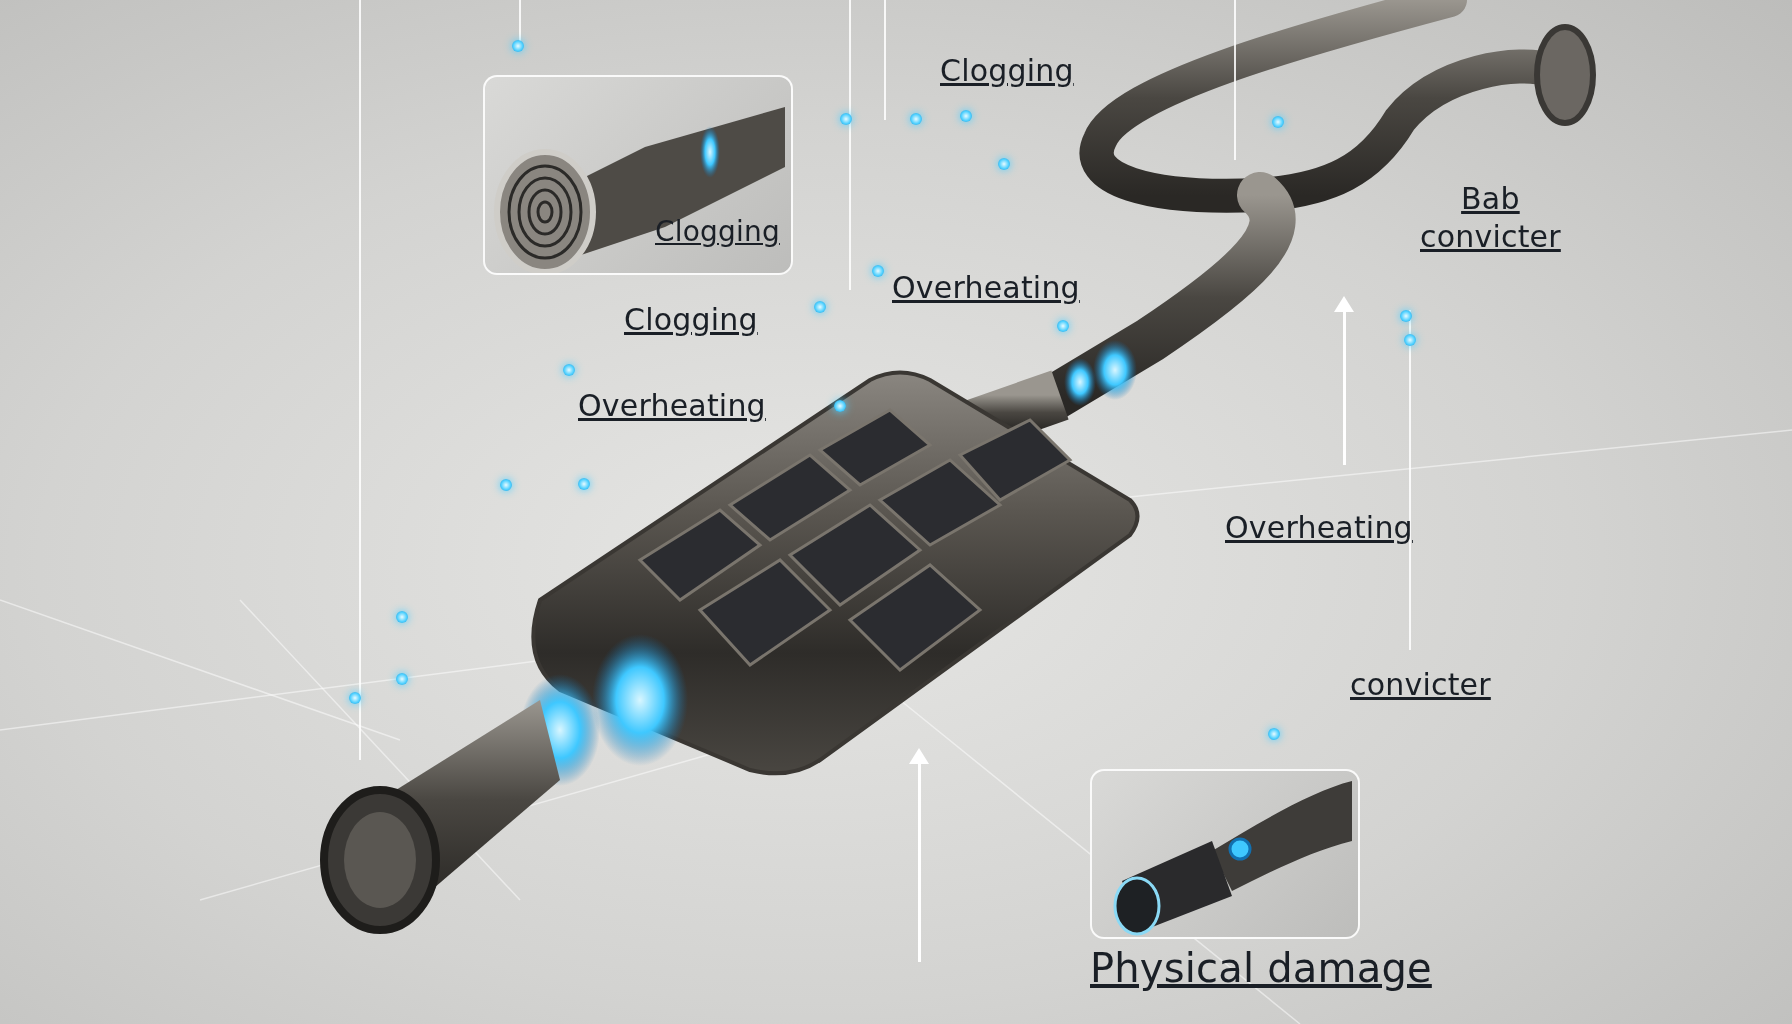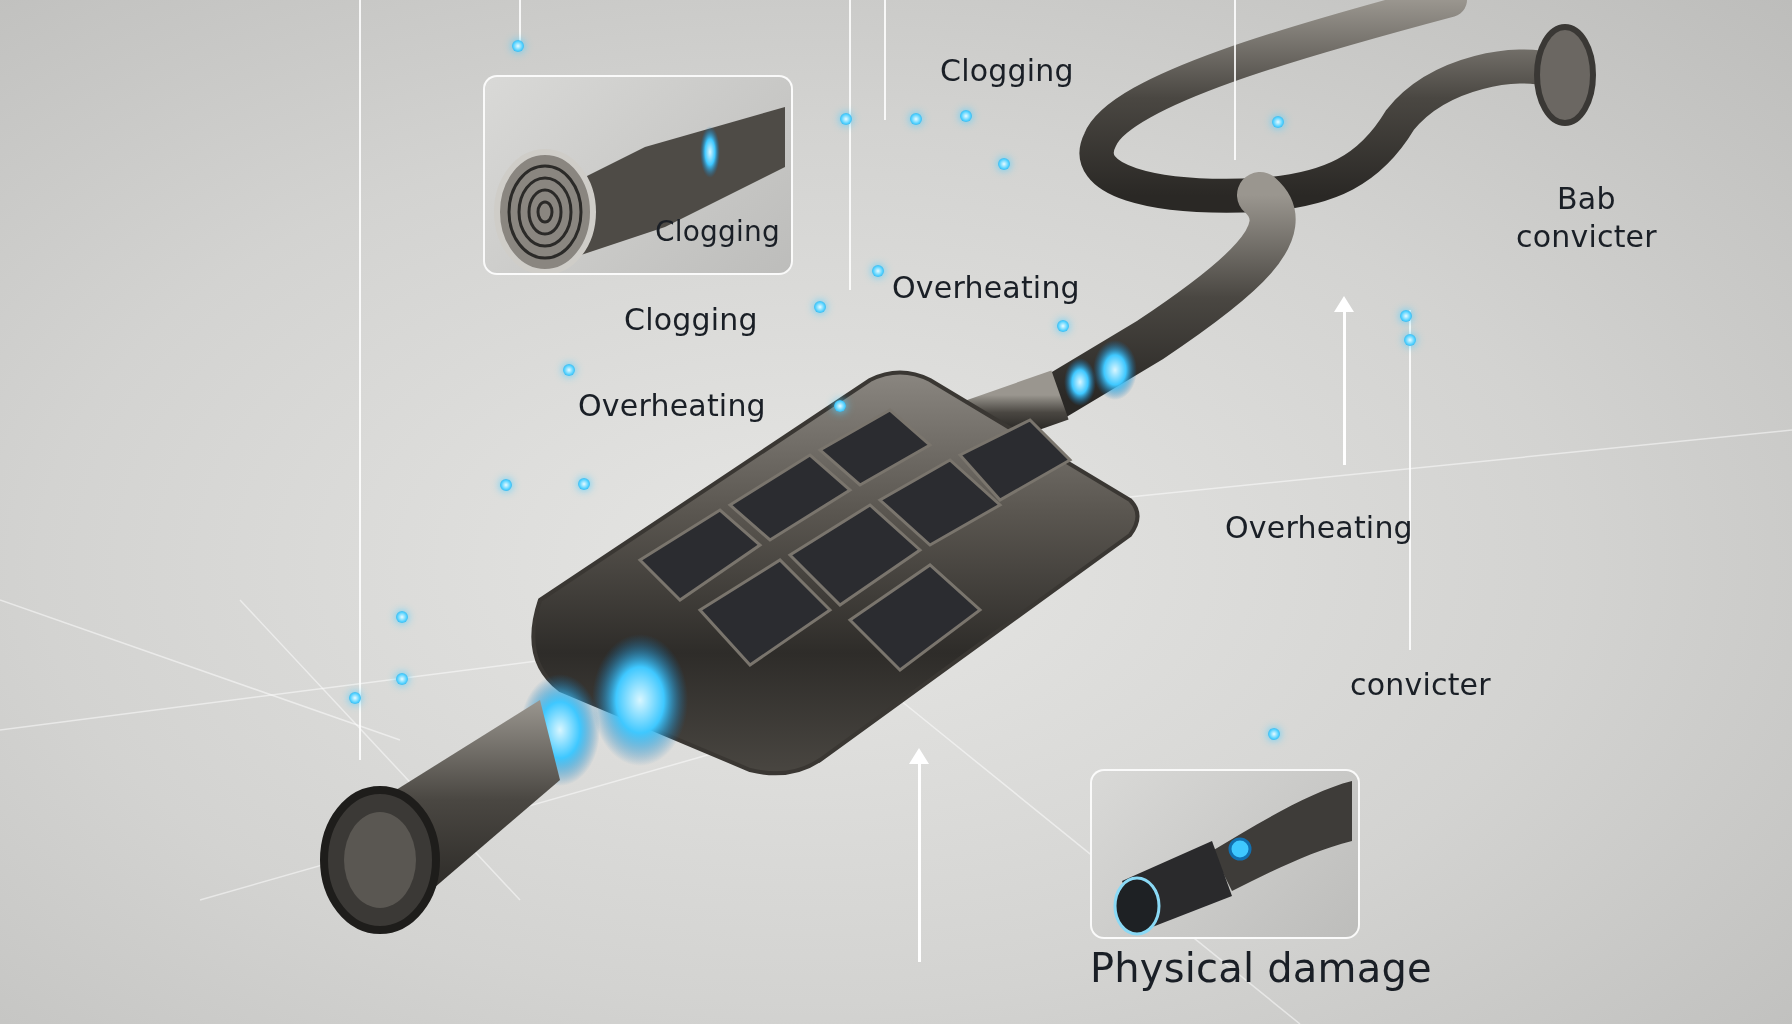--- a/index.html
+++ b/index.html
@@ -6,7 +6,7 @@
   body{width:1792px;height:1024px;overflow:hidden;position:relative;
        background:radial-gradient(ellipse at 45% 55%, #e6e6e4 0%, #d3d3d1 55%, #bdbdbb 100%);
        font-family:"DejaVu Sans","Liberation Sans",sans-serif;}
-  .label{position:absolute;color:#1a1f26;font-size:30px;white-space:nowrap;letter-spacing:0.2px;}
+  .label{position:absolute;color:#1a1f26;font-size:30px;white-space:nowrap;letter-spacing:0.2px;text-decoration:underline;}
   .dot{position:absolute;width:12px;height:12px;border-radius:50%;
        background:radial-gradient(circle,#e8fbff 0%,#4fd0ff 55%,#168fd0 100%);
        box-shadow:0 0 8px #4fd0ff;}

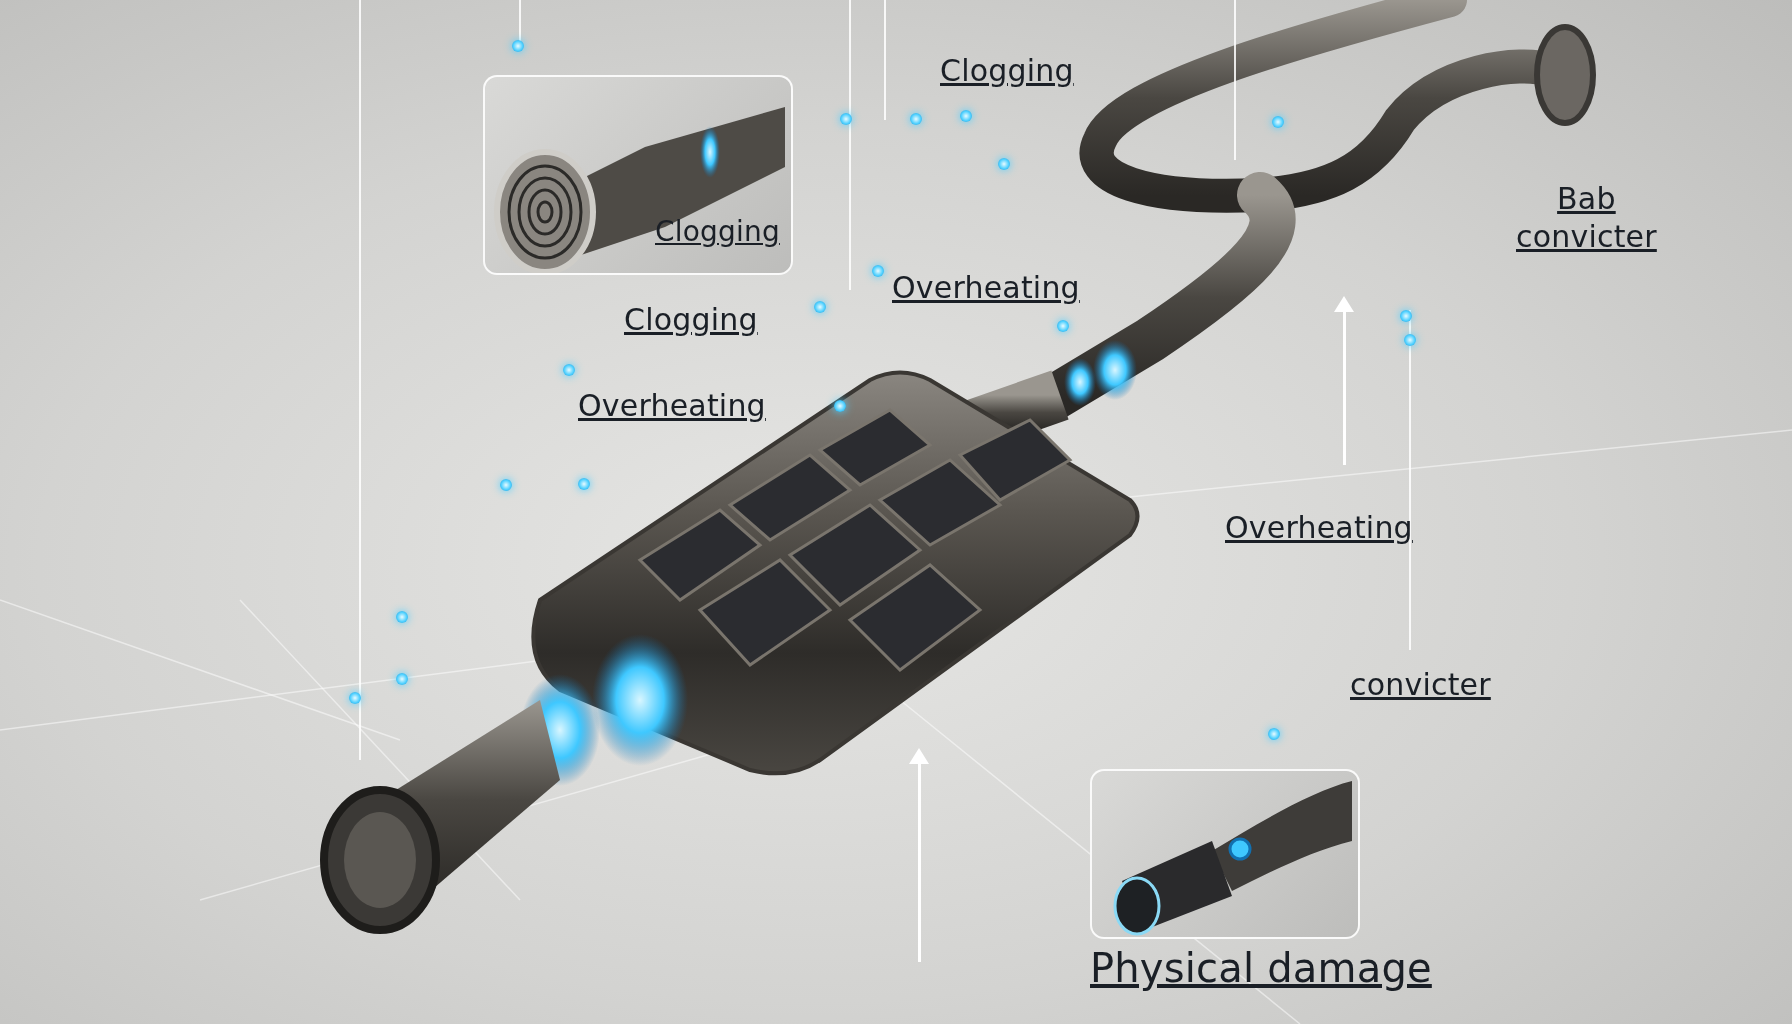--- a/index.html
+++ b/index.html
@@ -138,7 +138,7 @@
 <span class="label" style="left:578px;top:388px;">Overheating</span>
 <span class="label" style="left:1225px;top:510px;">Overheating</span>
 <span class="label" style="left:1350px;top:667px;">convicter</span>
-<div class="label" style="left:1516px;top:180px;text-align:center;line-height:38px;">
+<div class="label" style="left:1420px;top:180px;text-align:center;line-height:38px;">
   <div>Bab</div>
   <div>convicter</div>
 </div>

